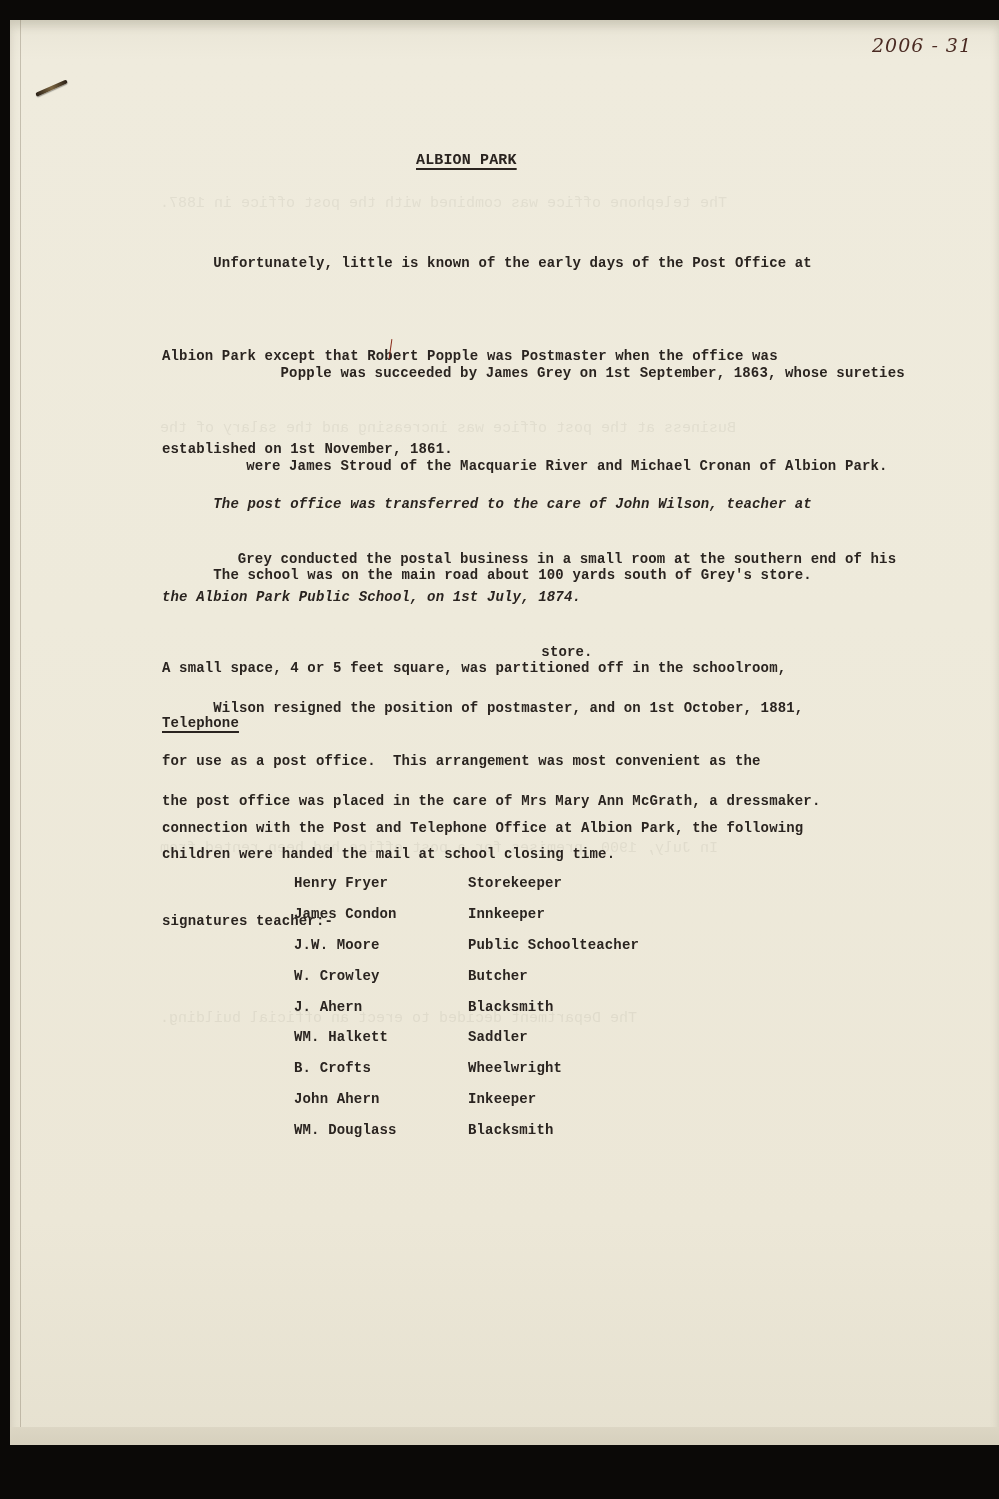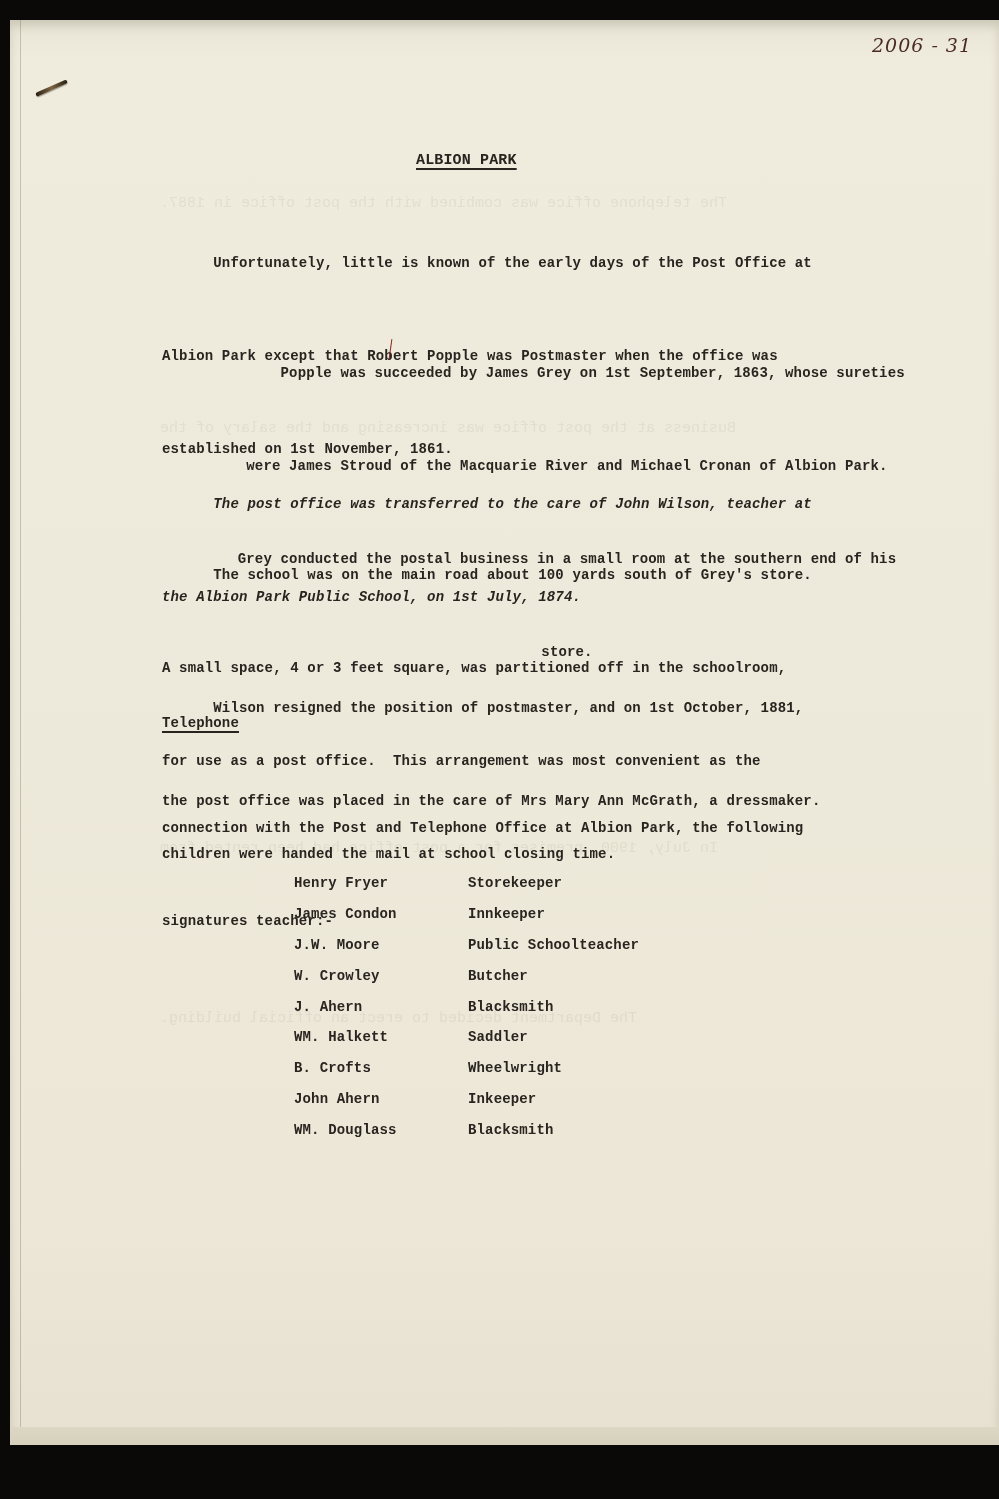--- a/index.html
+++ b/index.html
@@ -171,7 +171,7 @@
 
     <div class="type para" style="top:478px;">
       <div>      The school was on the main road about 100 yards south of Grey's store.</div>
-      <div>A small space, 4 or 3 feet square, was partitioned off in the schoolroom,</div>
+      <div>A small space, 4 or 5 feet square, was partitioned off in the schoolroom,</div>
       <div>for use as a post office.  This arrangement was most convenient as the</div>
       <div>children were handed the mail at school closing time.</div>
     </div>

